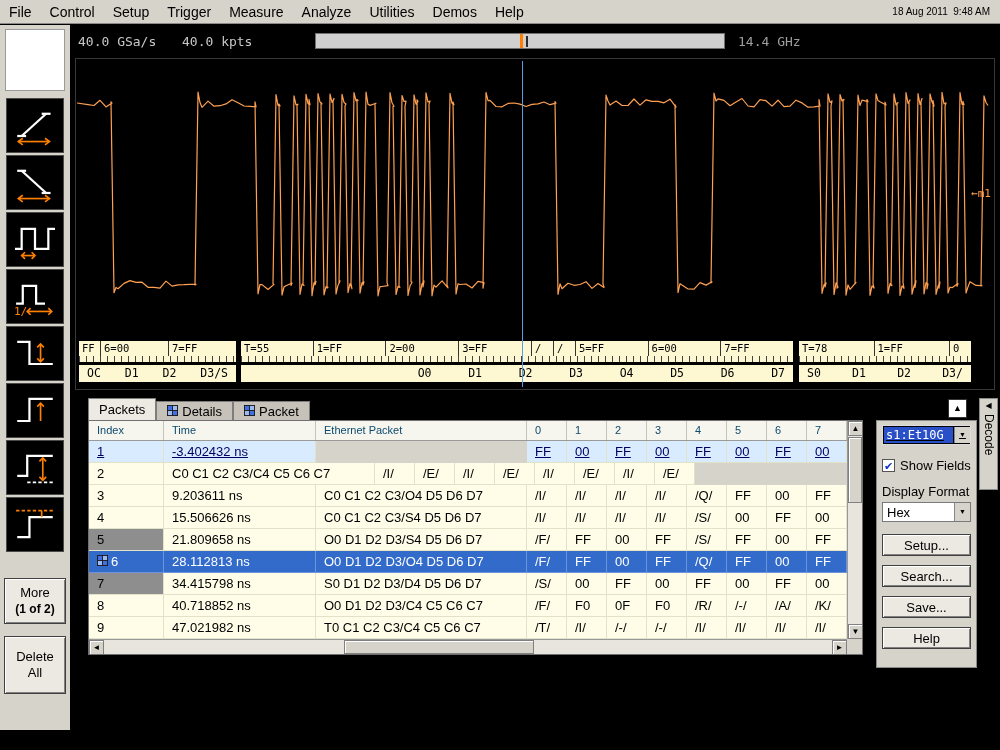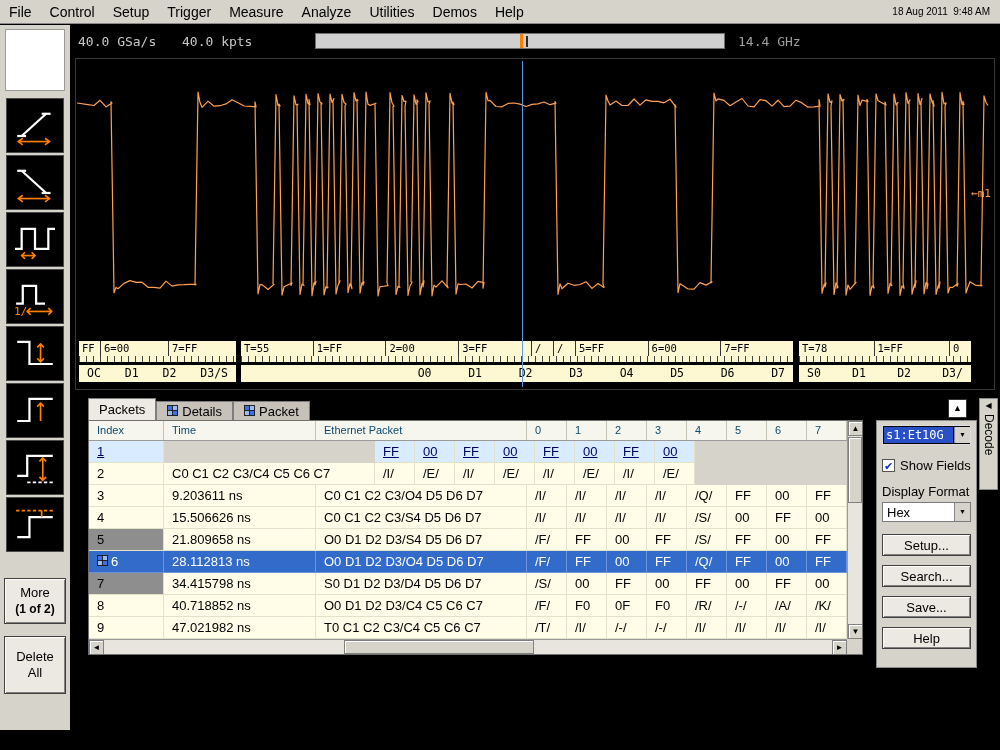--- a/index.html
+++ b/index.html
@@ -93,7 +93,7 @@
          border:1px solid #333;font-size:9px;line-height:15px;text-align:center;color:#000;padding:0;}
   .rightpanel{position:absolute;left:876px;top:420px;width:101px;height:248px;background:#d6d3cb;
               border:1px solid #8a8a8a;box-sizing:border-box;padding:4px 5px;}
-  .srccombo{display:flex;align-items:center;height:20px;background:#000;border:1px solid #ddd;box-sizing:border-box;}
+  .srccombo{display:flex;align-items:center;height:20px;background:#000;border:1px solid #ddd;box-sizing:border-box;text-decoration:underline;}
   .srcsel{flex:1;background:#2a50c8;color:#fff;font:12px "DejaVu Sans Mono",monospace;
           padding:1px 2px;margin:1px;white-space:nowrap;overflow:hidden;}
   .combo-arrow{width:15px;height:16px;background:#d6d3cb;border-left:1px solid #888;

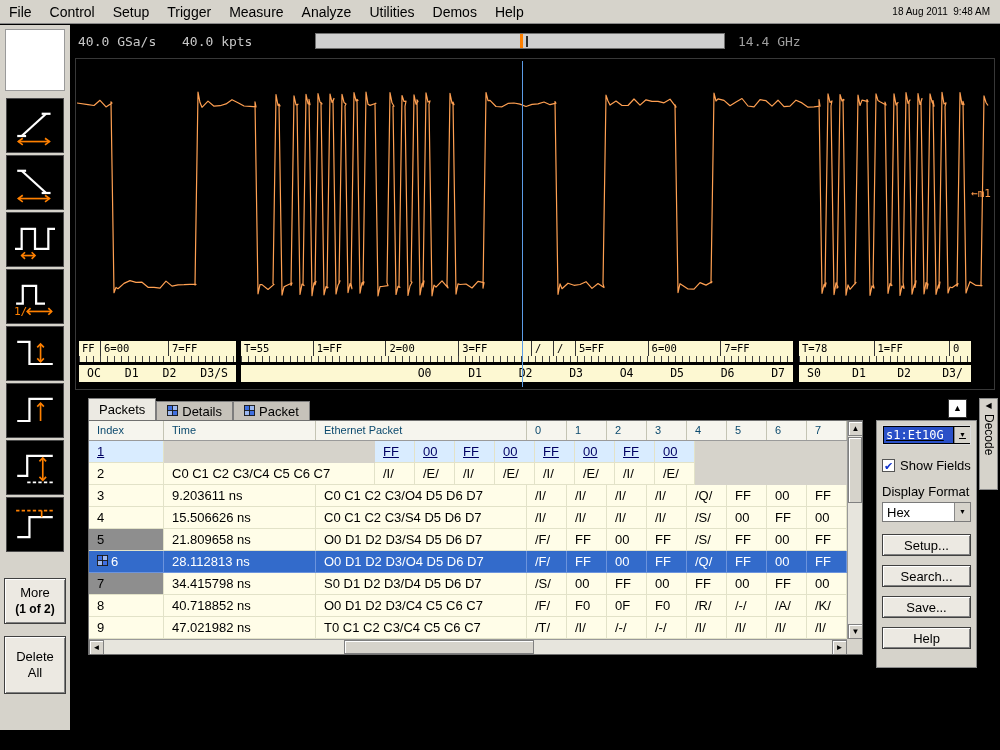--- a/index.html
+++ b/index.html
@@ -334,6 +334,7 @@
             <div class="td idx" style="width: 75px;">
               <span>1</span>
             </div>
+            <div class="td" style="width: 152px;">-3.402432 ns</div>
             <div class="td" style="width: 211px; margin-top: 44px;">D0 D1 D2 D3/D4 D5 D6 D7</div>
             <div class="td val" style="width: 40px;">FF</div>
             <div class="td val" style="width: 40px;">00</div>

